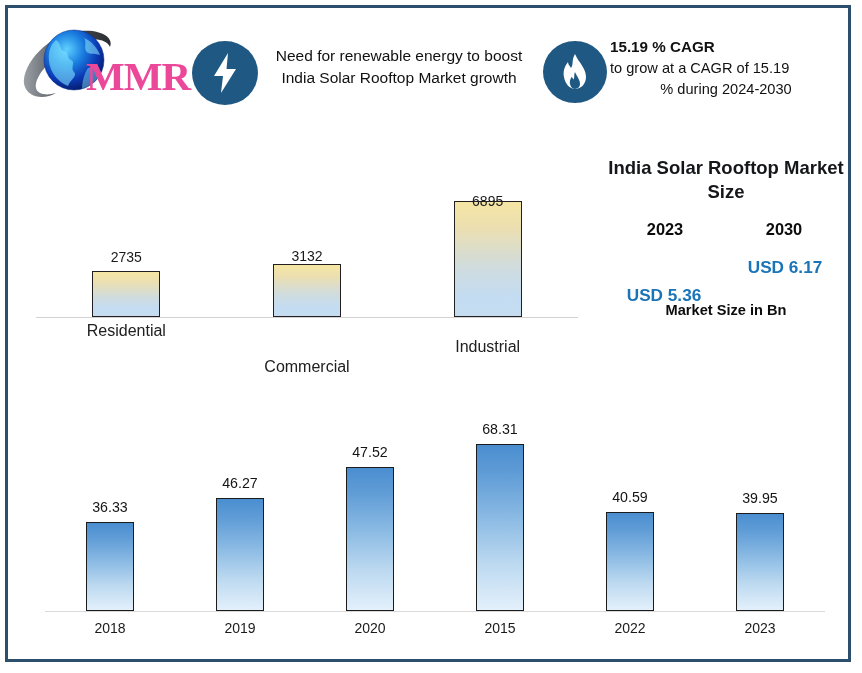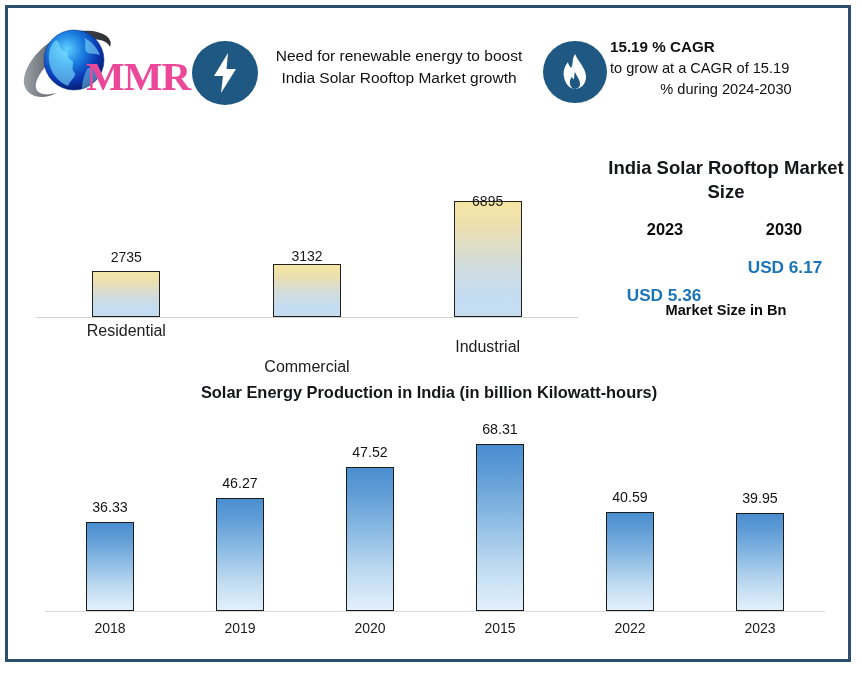--- a/index.html
+++ b/index.html
@@ -306,7 +306,6 @@
   </div>
 
   <div class="chart-bottom">
-    <div class="chart-bottom-title">Solar Energy Production in India (in billion Kilowatt-hours)</div>
     <div class="bottom-axis"></div>
     <div id="bottom-bars">
         <div class="bottom-bar" style="left: 68px; width: 48px; height: 89px;"></div>

